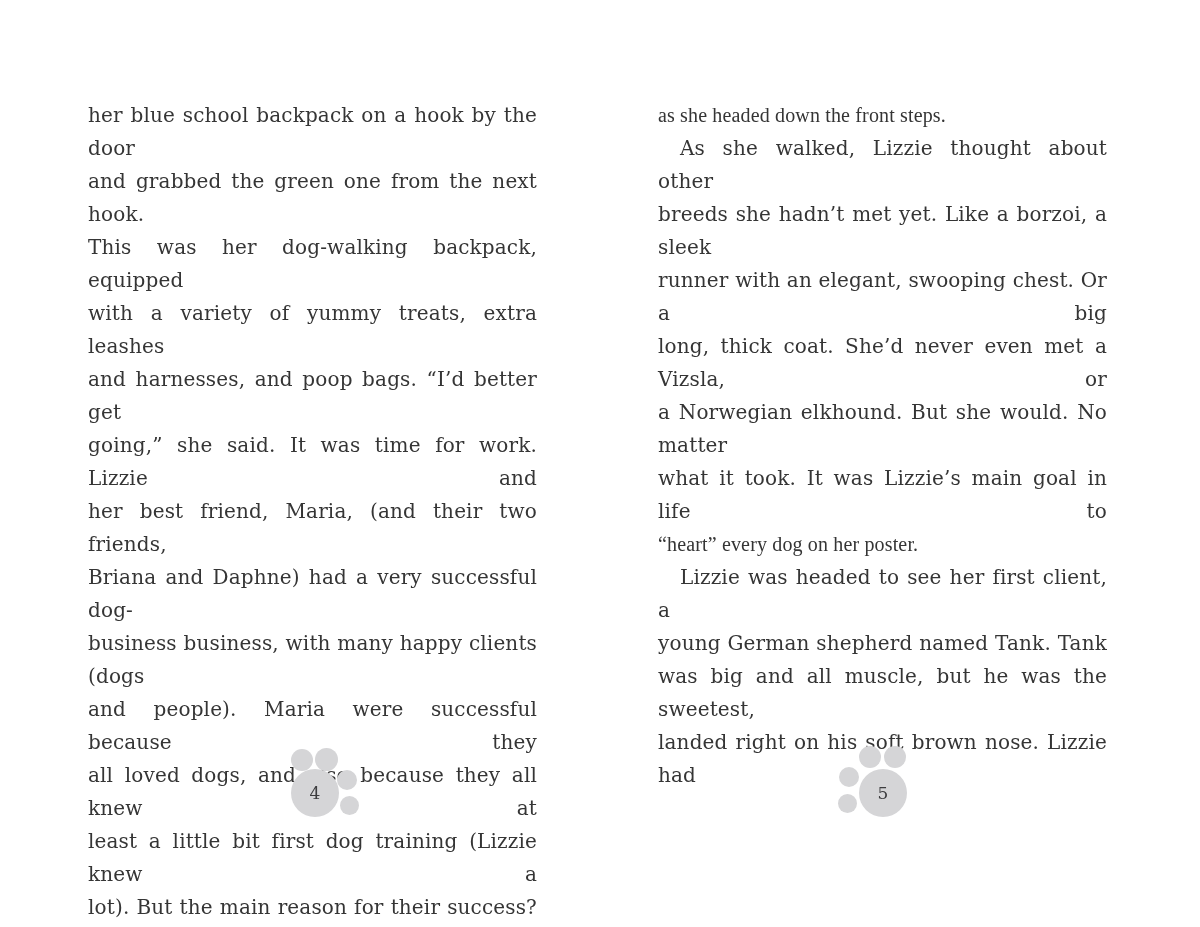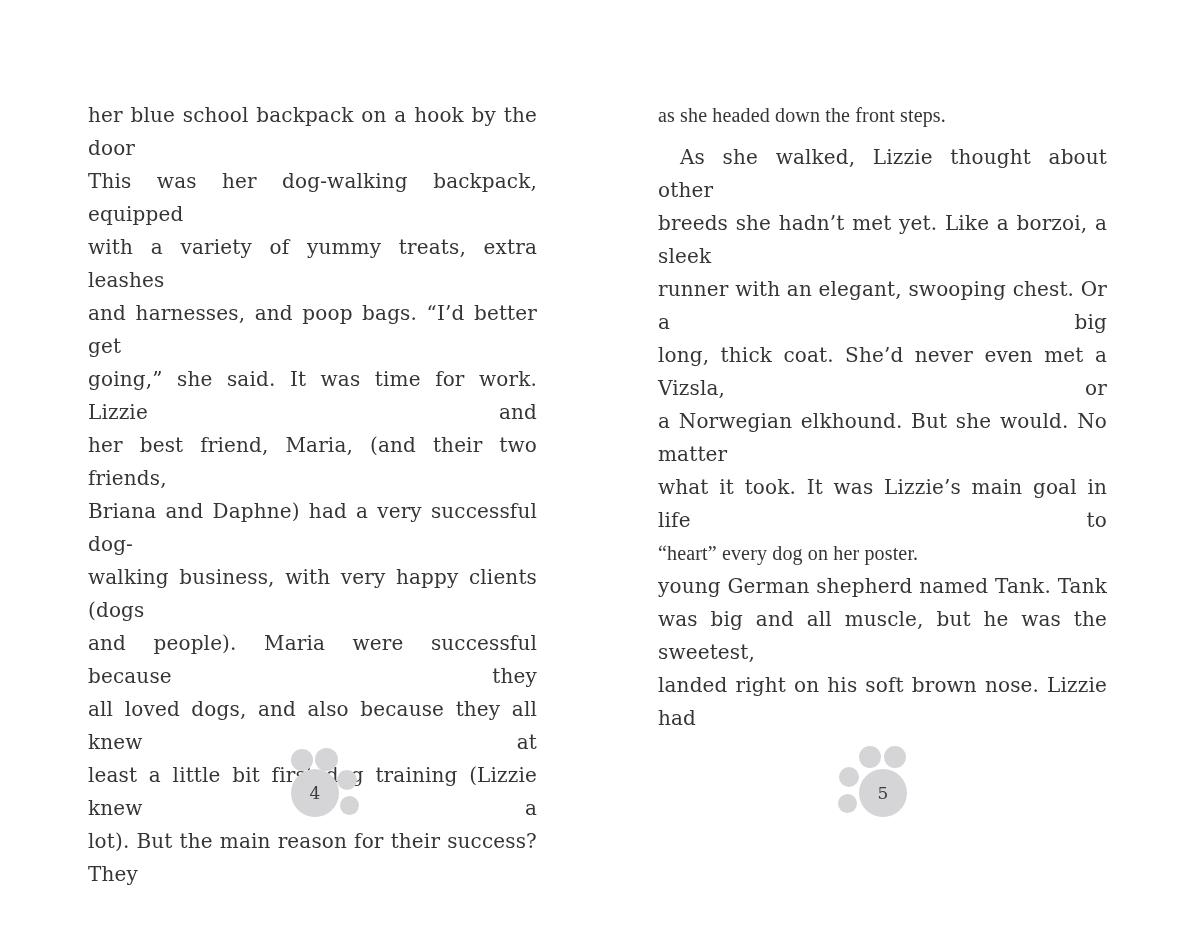--- a/index.html
+++ b/index.html
@@ -40,7 +40,7 @@
     text-align-last: justify;
   }
   .line.end    { text-align-last: left; font-family: Liberation Serif, serif; }
-  .line.indent { text-indent: 22px; margin-top: 9px; }
+  .line.indent { text-indent: 22px; }
 
   
   .paw {

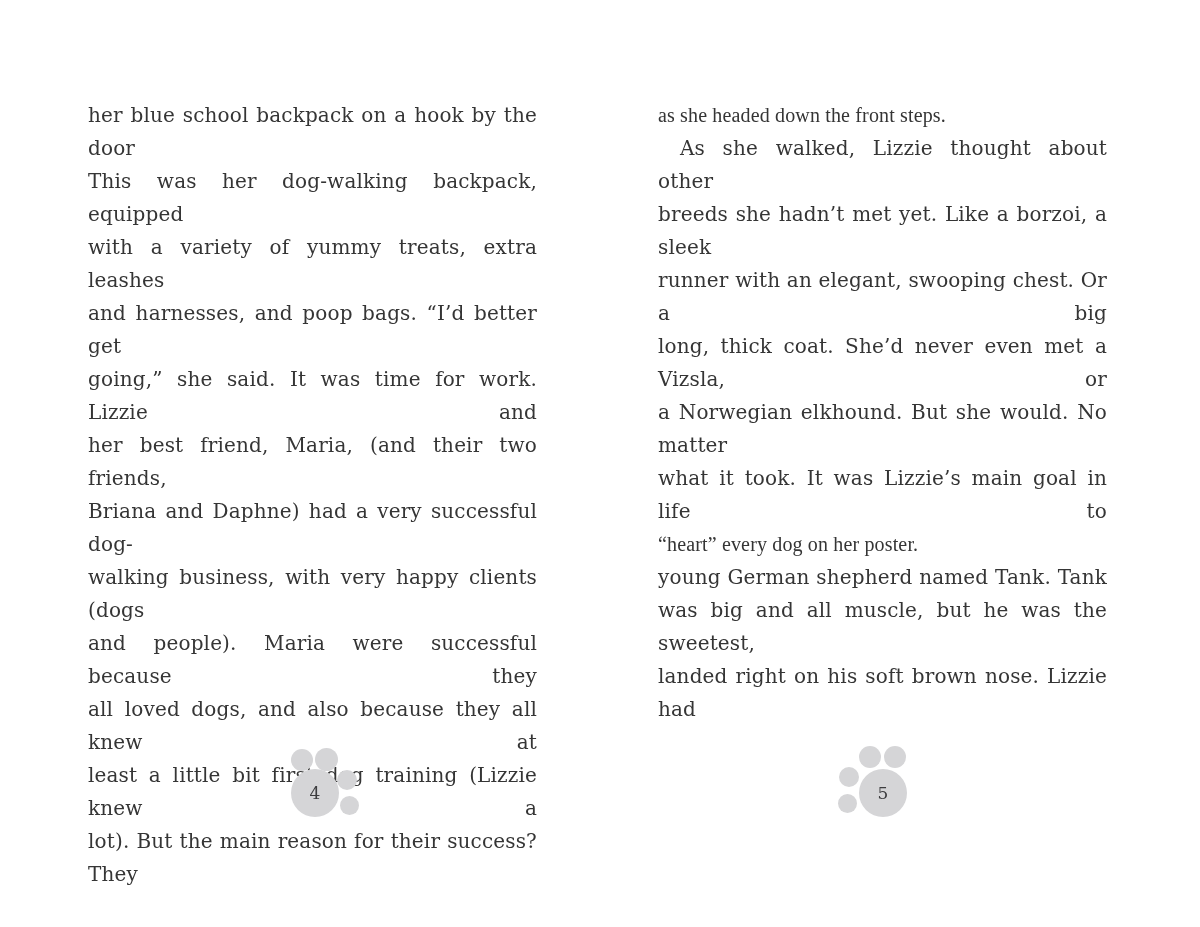--- a/index.html
+++ b/index.html
@@ -86,6 +86,7 @@
 
   <div class="col" id="col-left">
       <div class="line">her blue school backpack on a hook by the door</div>
+      <div class="line">and grabbed the green one from the next hook.</div>
       <div class="line">This was her dog-walking backpack, equipped</div>
       <div class="line">with a variety of yummy treats, extra leashes</div>
       <div class="line">and harnesses, and poop bags. “I’d better get</div>

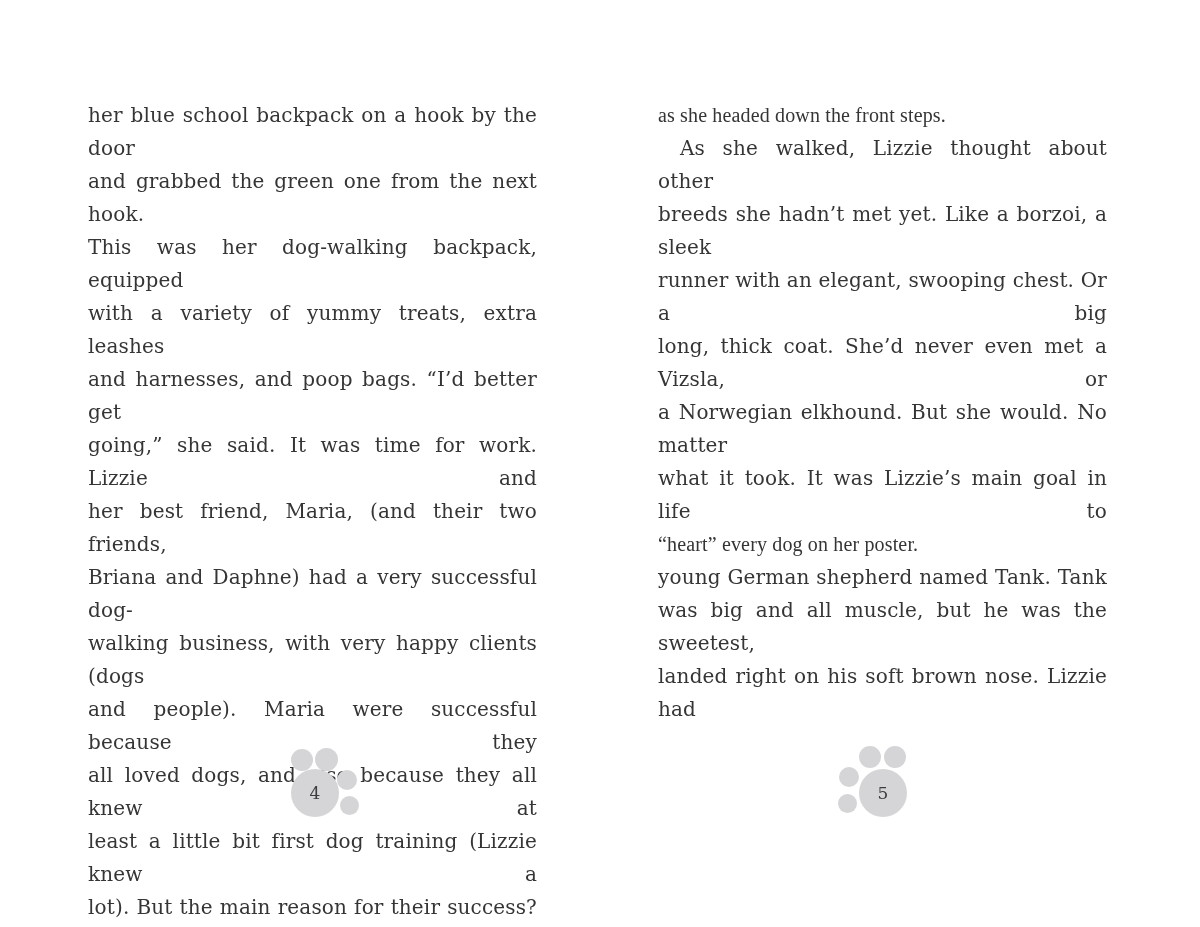--- a/index.html
+++ b/index.html
@@ -109,6 +109,7 @@
       <div class="line">a Norwegian elkhound. But she would. No matter</div>
       <div class="line">what it took. It was Lizzie’s main goal in life to</div>
       <div class="line end">“heart” every dog on her poster.</div>
+      <div class="line indent">Lizzie was headed to see her first client, a</div>
       <div class="line">young German shepherd named Tank. Tank</div>
       <div class="line">was big and all muscle, but he was the sweetest,</div>
       <div class="line">landed right on his soft brown nose. Lizzie had</div>

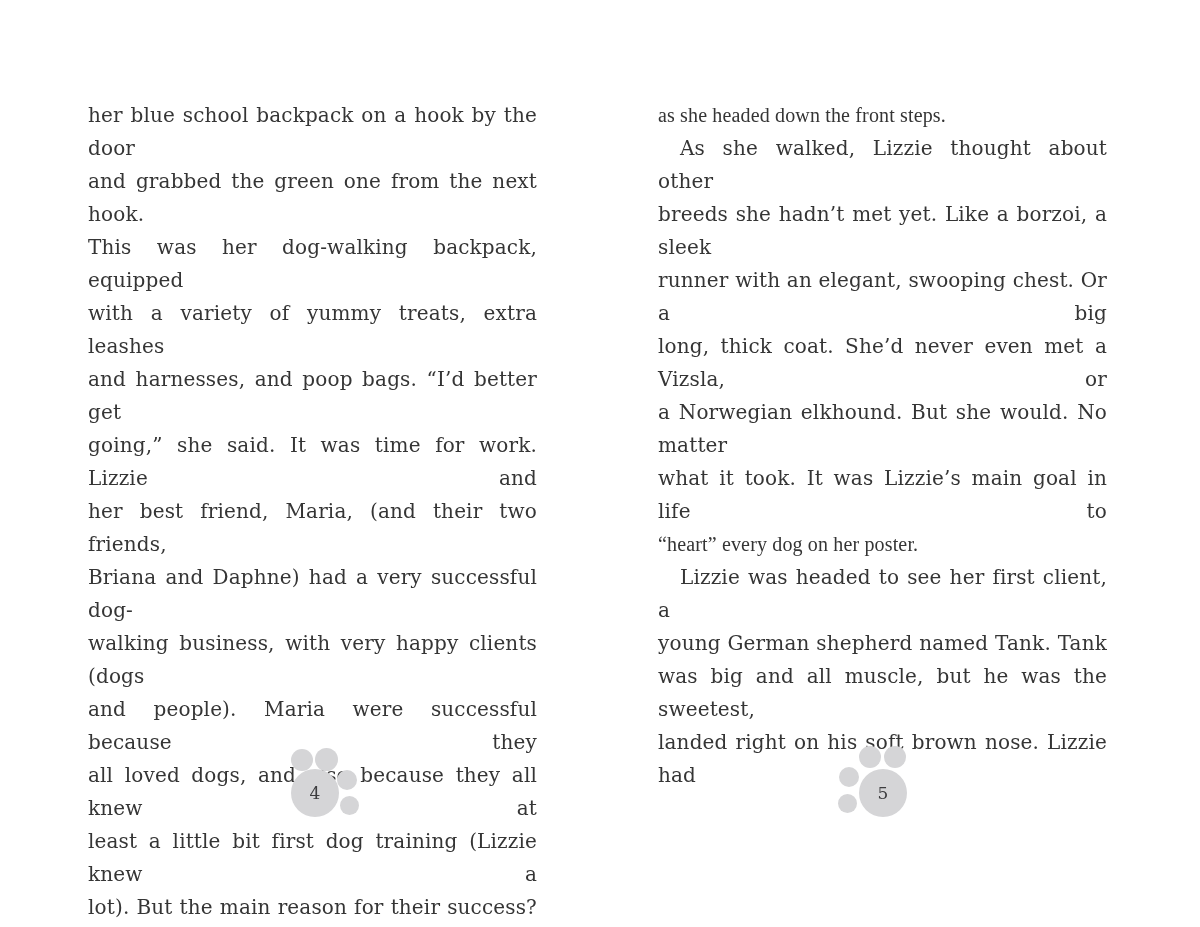--- a/index.html
+++ b/index.html
@@ -93,7 +93,7 @@
       <div class="line">going,” she said. It was time for work. Lizzie and</div>
       <div class="line">her best friend, Maria, (and their two friends,</div>
       <div class="line">Briana and Daphne) had a very successful dog-</div>
-      <div class="line">walking business, with very happy clients (dogs</div>
+      <div class="line">business business, with many happy clients (dogs</div>
       <div class="line">and people). Maria were successful because they</div>
       <div class="line">all loved dogs, and also because they all knew at</div>
       <div class="line">least a little bit first dog training (Lizzie knew a</div>

